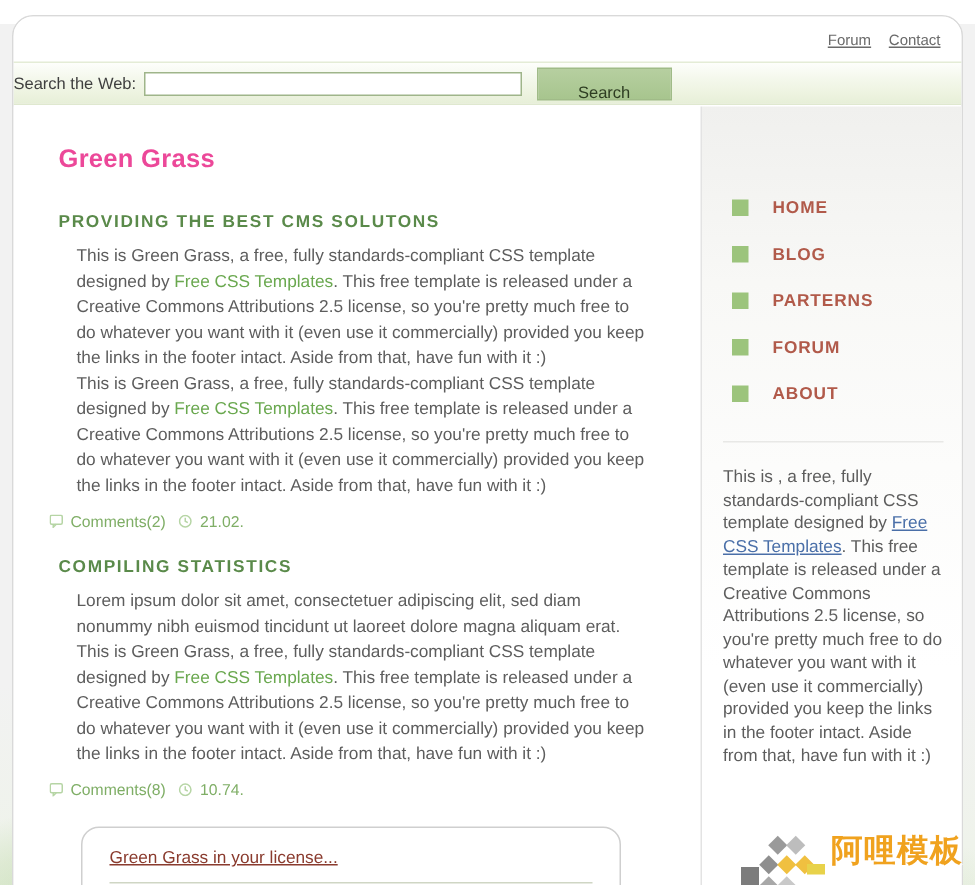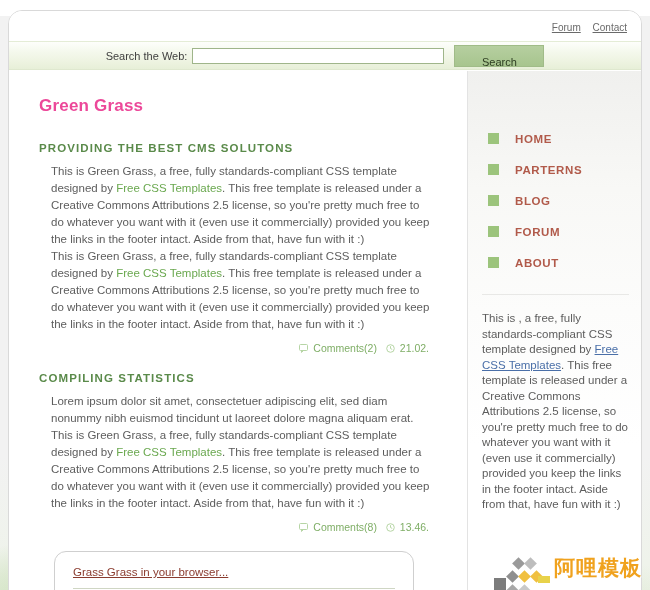--- a/index.html
+++ b/index.html
@@ -89,7 +89,6 @@
     width: 100%; height: 100%;
     display: flex;
     align-items: center;
-    justify-content: center;
   }
   #search-label {
     font-size: 11px;

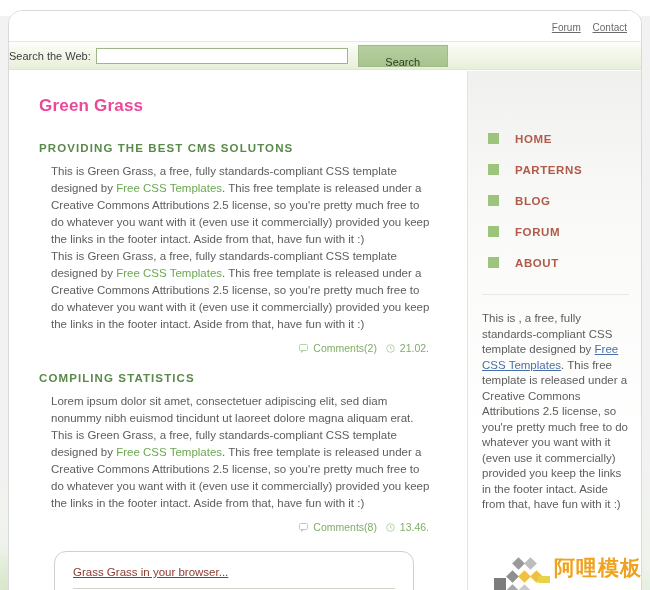--- a/index.html
+++ b/index.html
@@ -386,11 +386,11 @@
             </li>
             <li>
               <span class="nav-bullet"></span>
-              <span class="nav-label">PARTERNS</span>
+              <span class="nav-label">BLOG</span>
             </li>
             <li>
               <span class="nav-bullet"></span>
-              <span class="nav-label">BLOG</span>
+              <span class="nav-label">PARTERNS</span>
             </li>
             <li>
               <span class="nav-bullet"></span>

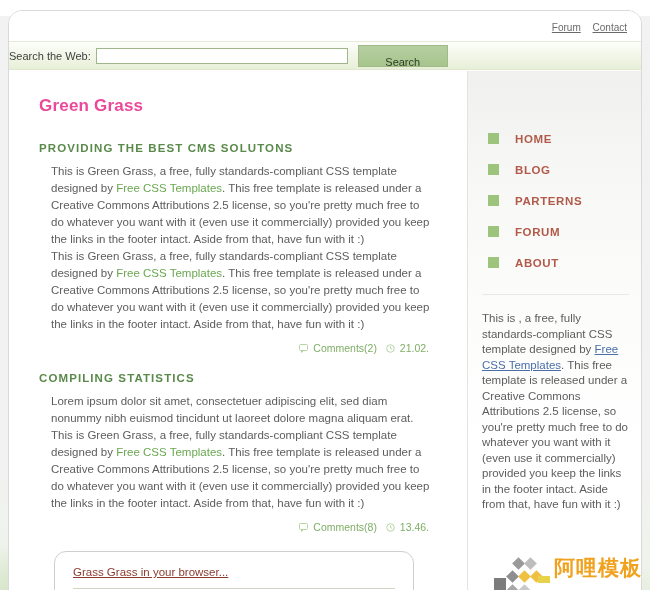--- a/index.html
+++ b/index.html
@@ -166,7 +166,7 @@
 
   .meta-row {
     margin: 9px 6px 0 0;
-    text-align: right;
+    text-align: left;
     font-size: 10.5px;
     color: #7fae66;
     white-space: nowrap;

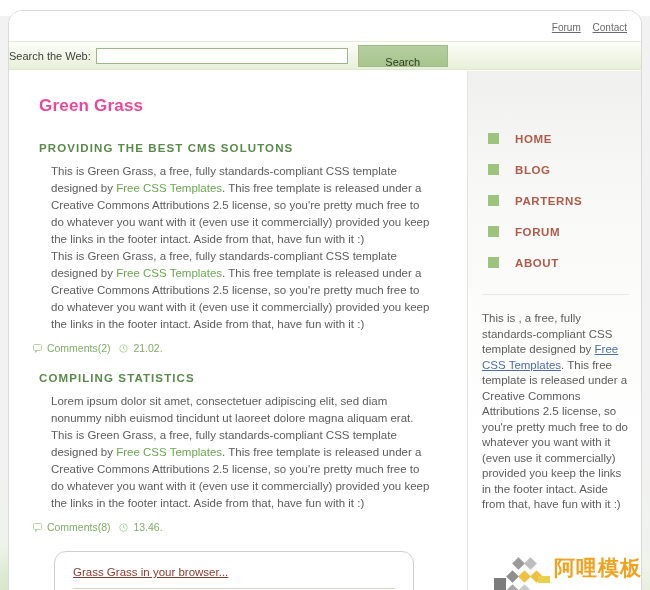--- a/index.html
+++ b/index.html
@@ -367,7 +367,7 @@
                   <path d="M4.5 2.2 L4.5 4.5 L6.2 5.4" fill="none" stroke="#9ec787"></path>
                 </svg>
             </span>
-            <span>13.46.</span>
+            <span>10.74.</span>
           </div>
 
         </div>

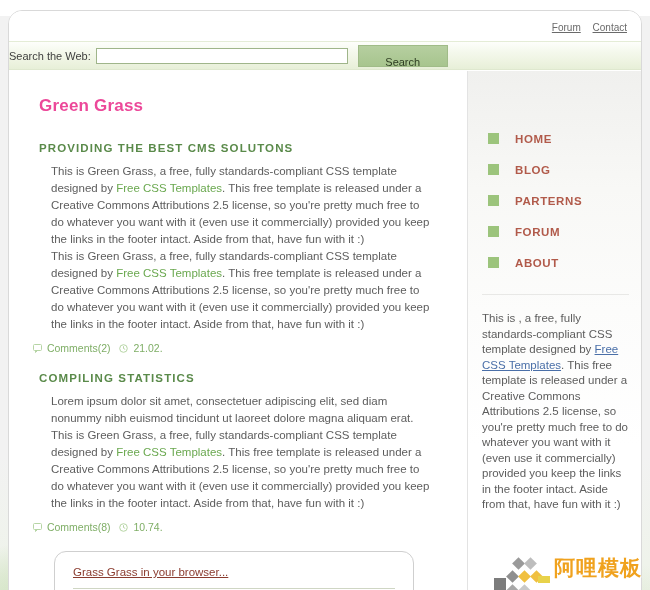--- a/index.html
+++ b/index.html
@@ -373,7 +373,7 @@
         </div>
 
         <div id="bottom-box">
-          <a href="#" class="box-link">Grass Grass in your browser...</a>
+          <a href="#" class="box-link">Green Grass in your license...</a>
           <div class="box-rule"></div>
           <span class="box-sub">My first CSS Template</span>
         </div>

